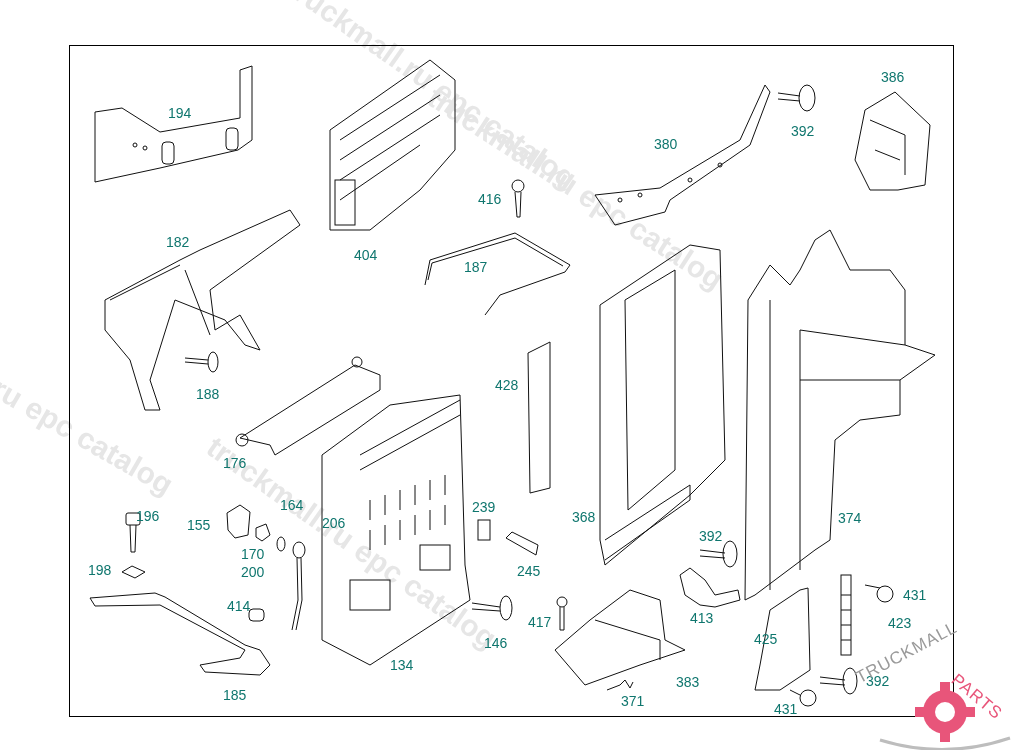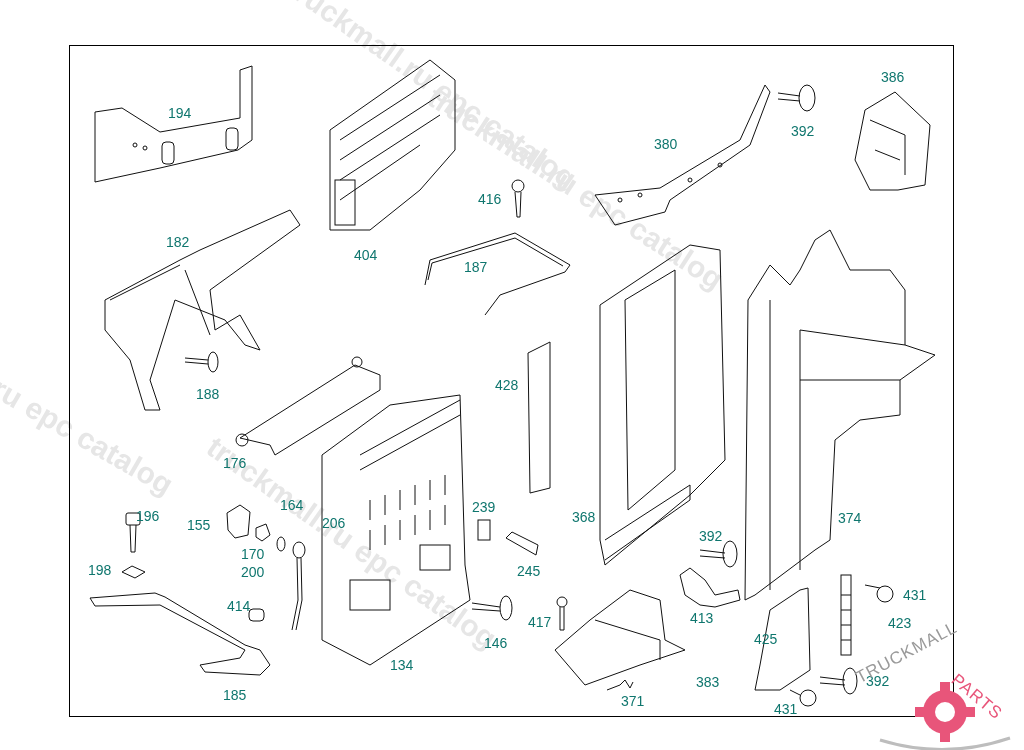--- a/index.html
+++ b/index.html
@@ -227,7 +227,7 @@
 <span class="lbl" style="left:484px; top:636px;">146</span>
 <span class="lbl" style="left:528px; top:615px;">417</span>
 <span class="lbl" style="left:621px; top:694px;">371</span>
-<span class="lbl" style="left:676px; top:675px;margin-left:20px;">383</span>
+<span class="lbl" style="left:676px; top:675px;">383</span>
 <span class="lbl" style="left:690px; top:611px;">413</span>
 <span class="lbl" style="left:699px; top:529px;">392</span>
 <span class="lbl" style="left:754px; top:632px;">425</span>

